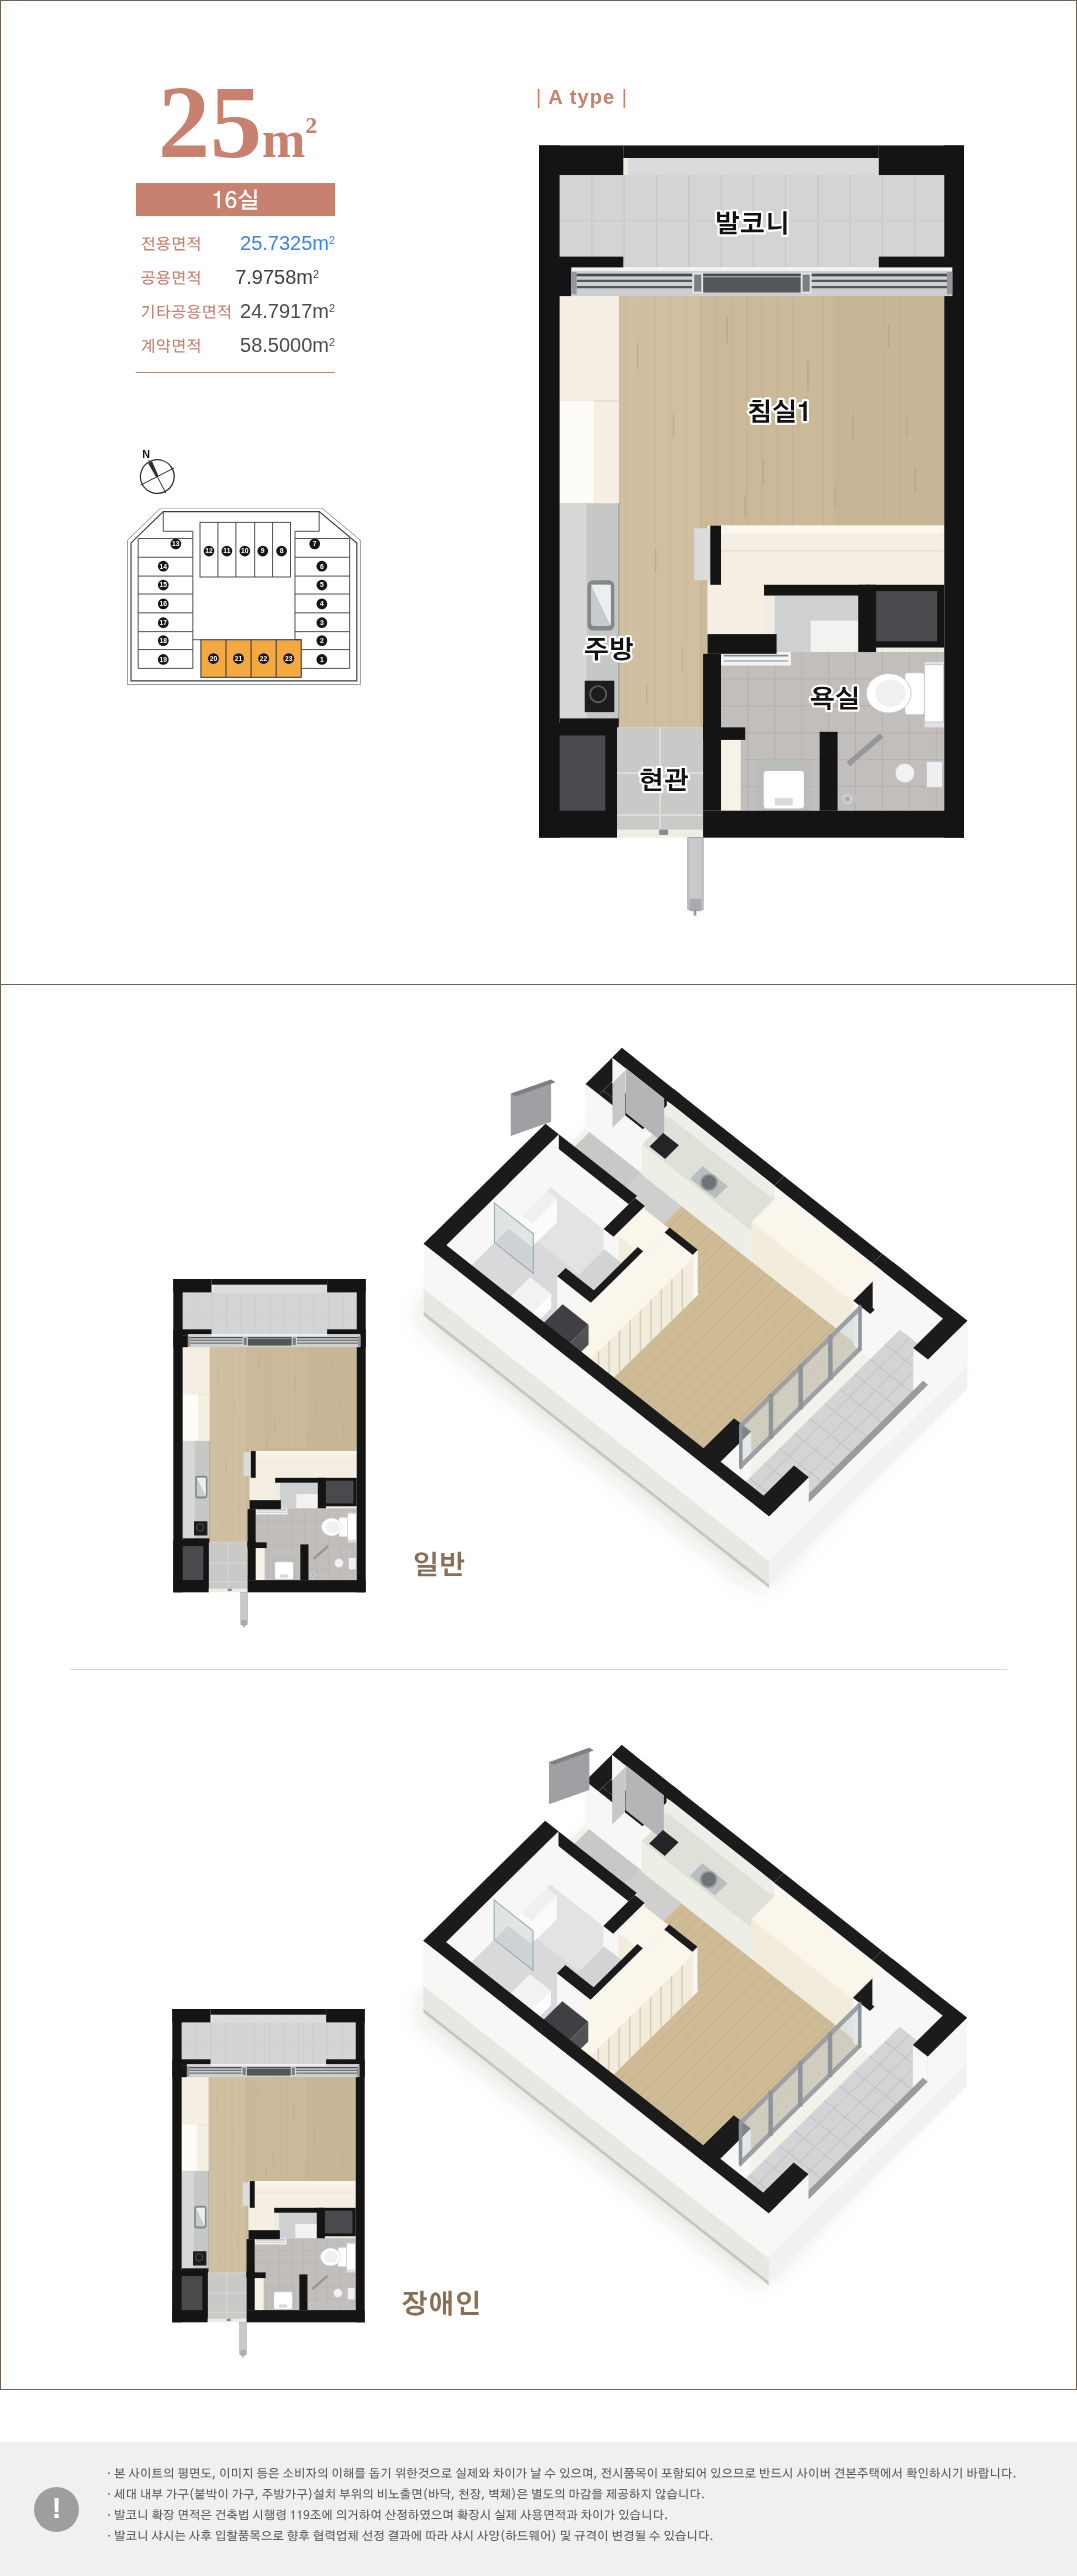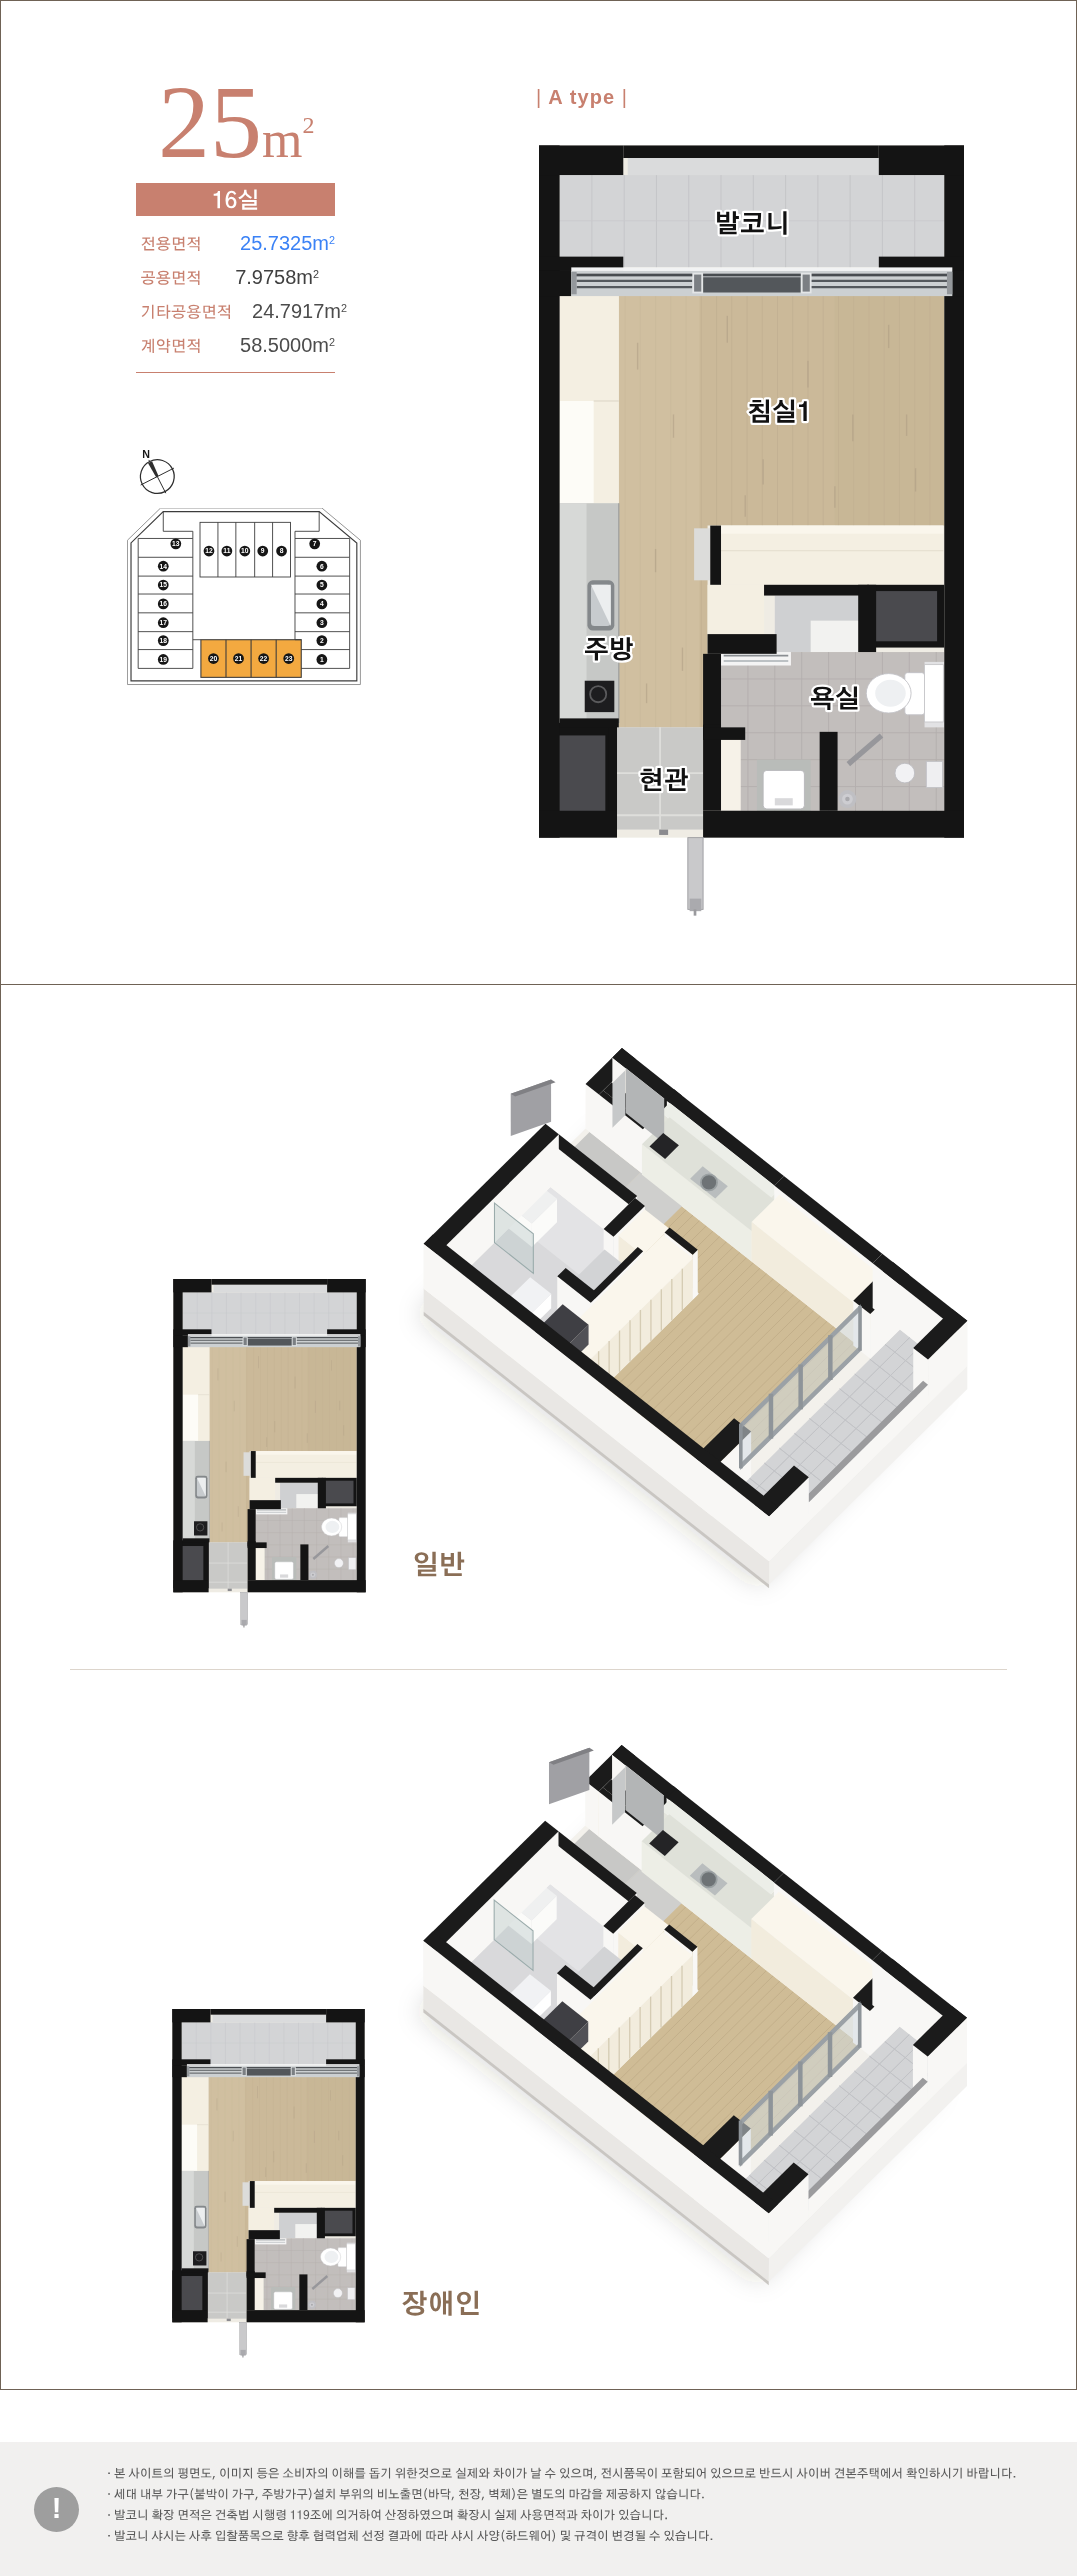--- a/index.html
+++ b/index.html
@@ -6,7 +6,7 @@
 </style></head><body>
 <div class="abs" style="left:0;top:0;width:1077px;height:985px;border:1.8px solid #6f6255"></div>
 <div class="abs" style="left:0;top:985px;width:1077px;height:1405px;border:1.8px solid #6f6255;border-top:none"></div>
-<div class="abs" style="left:158px;top:70px;font-family:'Liberation Serif',serif;font-weight:normal;color:#c8806f;line-height:1"><span style="font-size:104px">25</span><span style="font-size:52px">m</span><span style="font-size:24px;vertical-align:24px">2</span></div>
+<div class="abs" style="left:158px;top:70px;font-family:'Liberation Serif',serif;font-weight:bold;color:#c8806f;line-height:1"><span style="font-size:104px">25</span><span style="font-size:52px">m</span><span style="font-size:24px;vertical-align:24px">2</span></div>
 <div class="abs" style="left:136px;top:183px;width:199px;height:33px;background:#c8806f"></div>
 <svg class="abs" style="left:136px;top:183px" width="199" height="33" viewBox="0 0 222 37">
     <g transform="translate(84.3,28.0) scale(0.02441,-0.02441)">

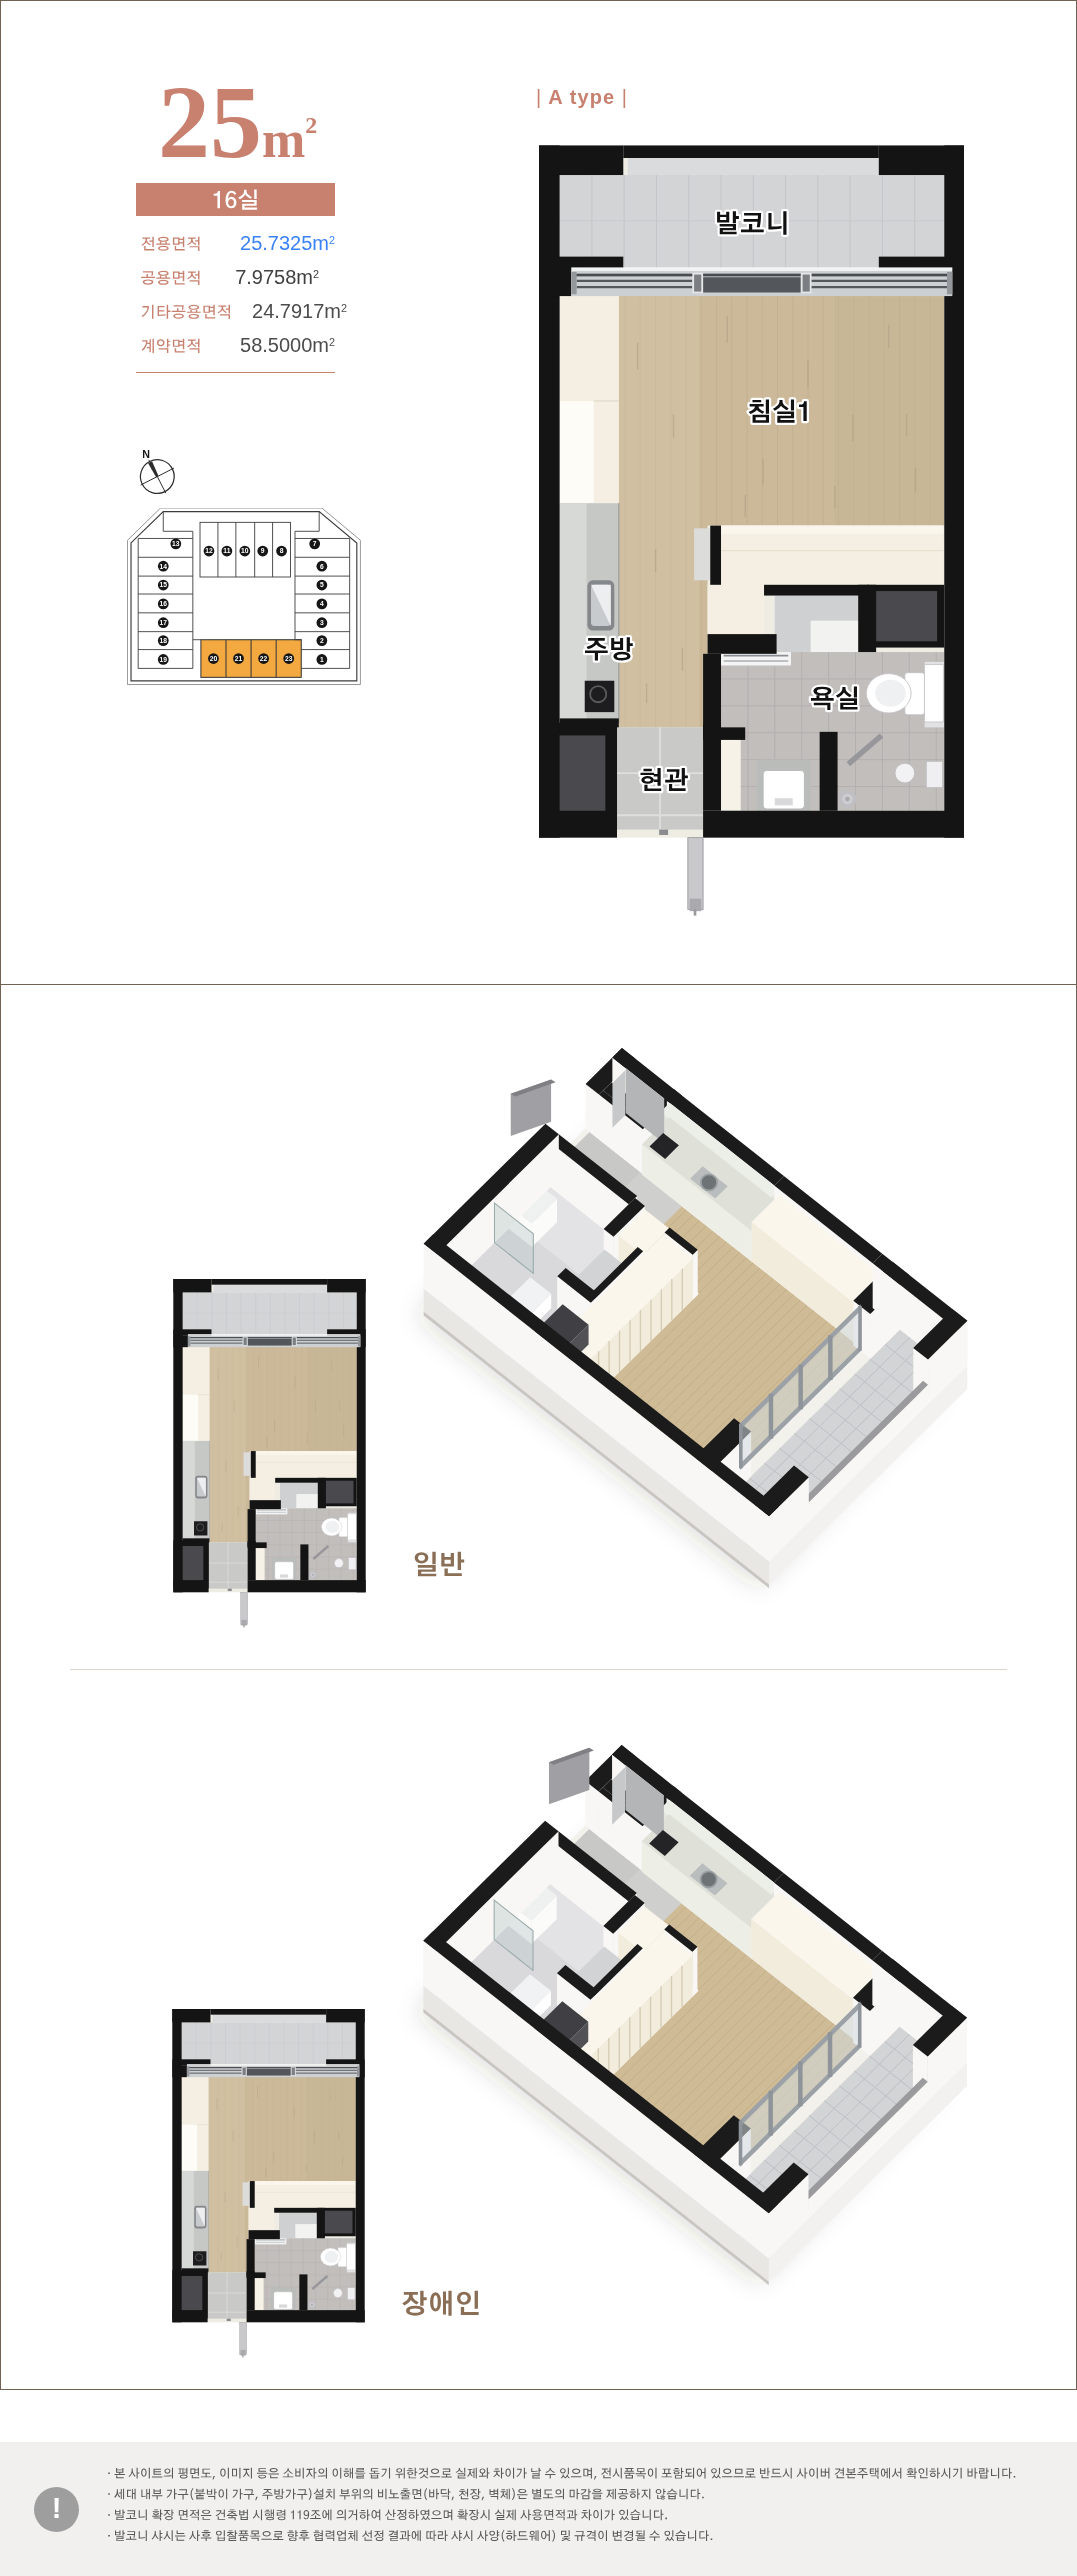--- a/index.html
+++ b/index.html
@@ -33,7 +33,7 @@
 <div class="abs" style="left:140px;top:266px;width:195px;height:23px;font-size:20px">
     <span style="position:absolute;right:16px;color:#404040">7.9758m<span style="font-size:10.8px;vertical-align:6.3px">2</span></span>
   </div>
-<div class="abs" style="left:152px;top:300px;width:195px;height:23px;font-size:20px">
+<div class="abs" style="left:140px;top:300px;width:195px;height:23px;font-size:20px">
     <span style="position:absolute;right:0;color:#4c4c4c">24.7917m<span style="font-size:10.8px;vertical-align:6.3px">2</span></span>
   </div>
 <div class="abs" style="left:140px;top:334px;width:195px;height:23px;font-size:20px">

